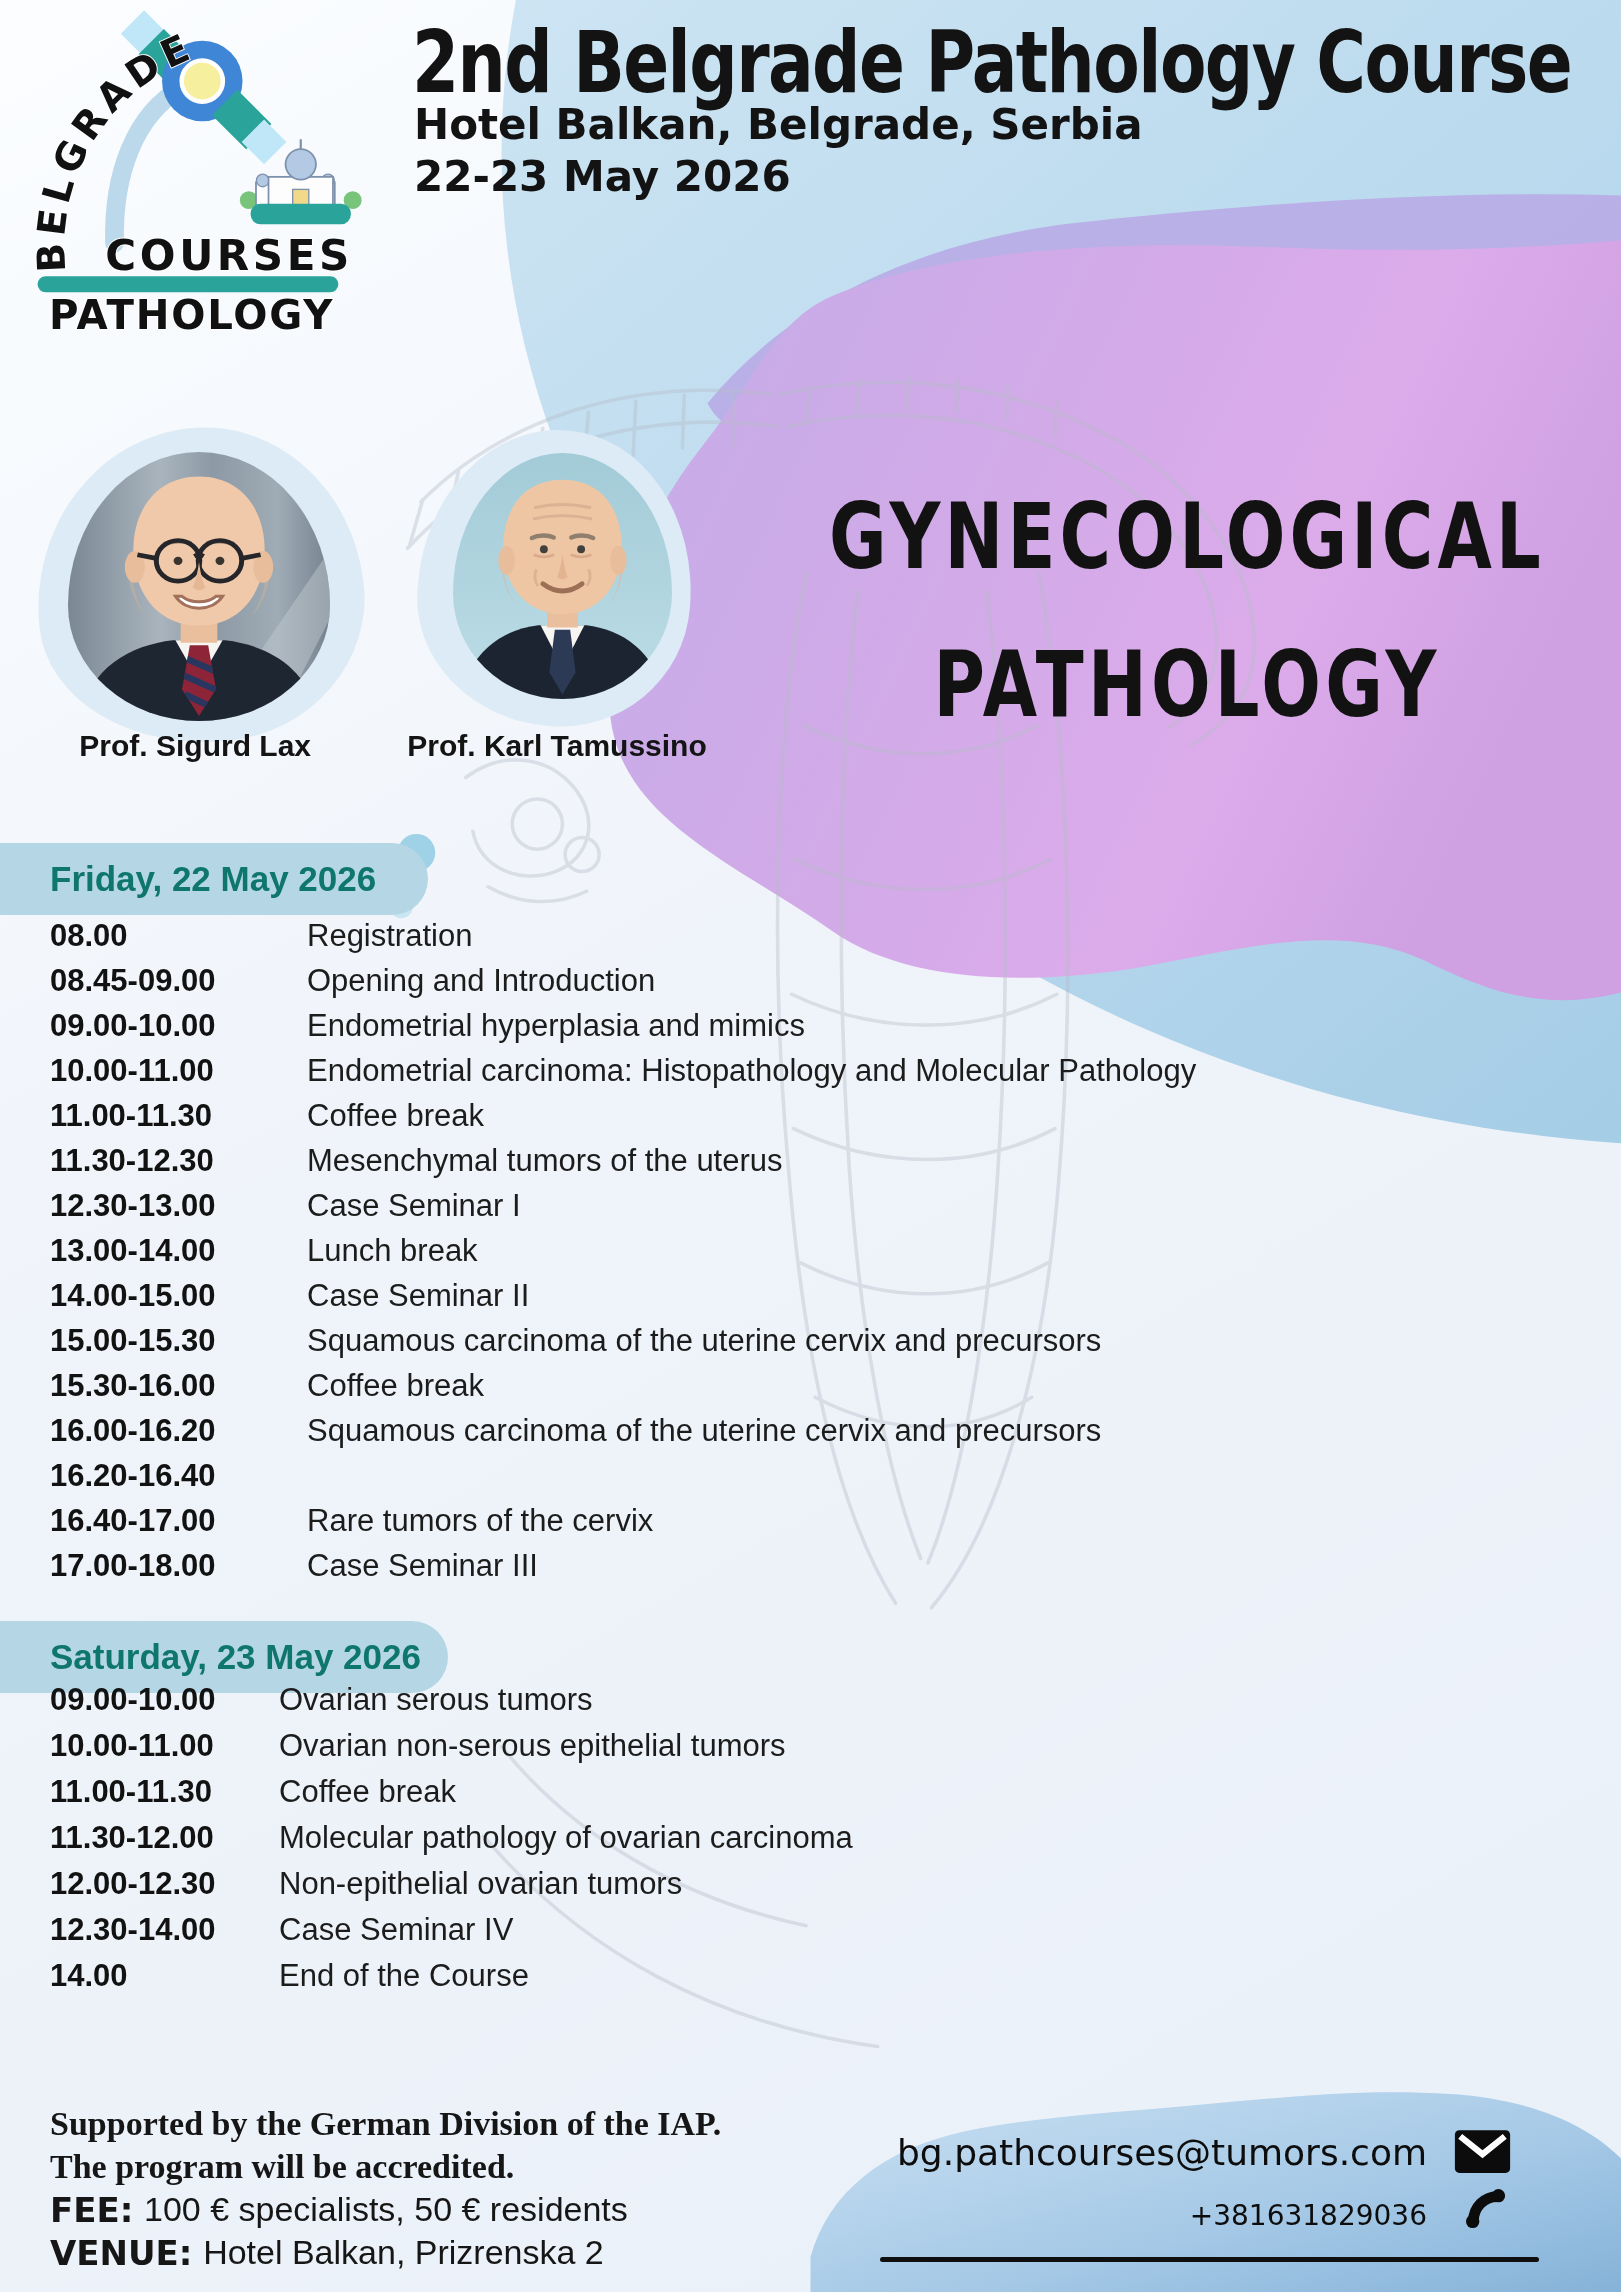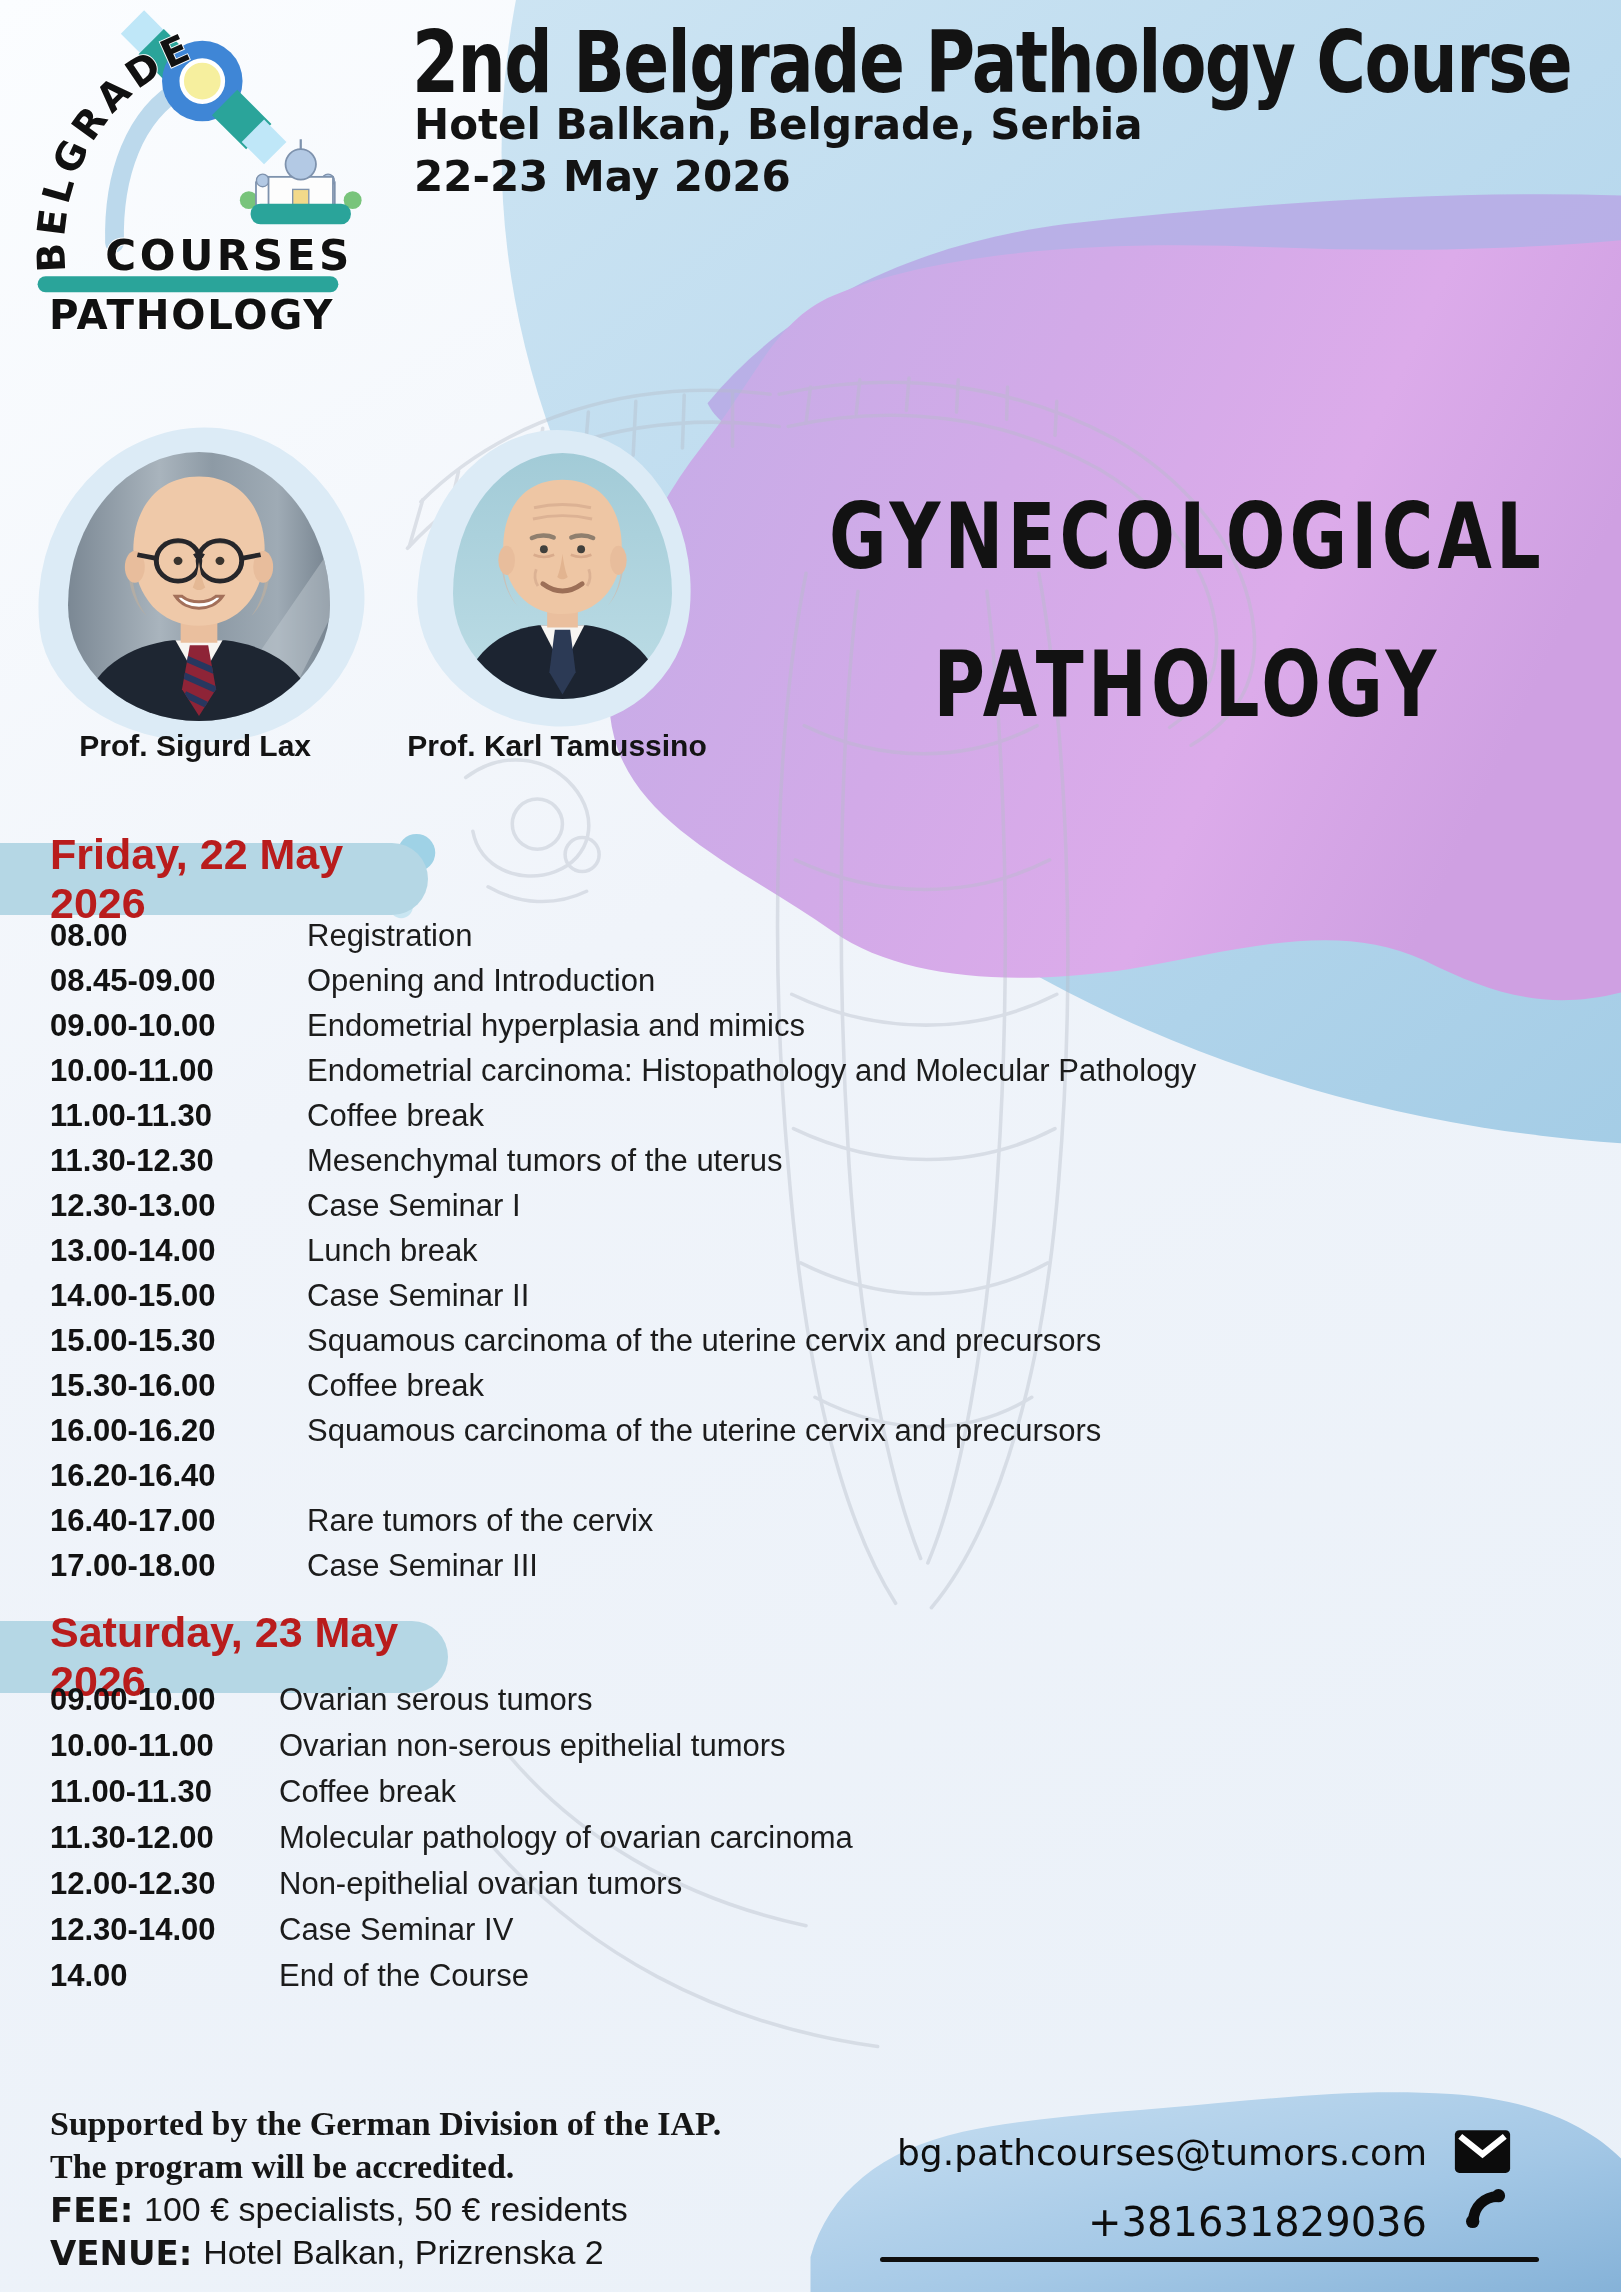--- a/index.html
+++ b/index.html
@@ -45,7 +45,7 @@
   .pill{
     left:0;height:72px;background:#b5d7e5;border-radius:0 36px 36px 0;
     display:flex;align-items:center;padding-left:50px;box-sizing:border-box;
-    font-weight:bold;font-size:43px;color:#b91c1c;
+    font-weight:bold;font-size:35px;color:#0f766e;
   }
   .pill1{top:843px;width:428px;}
   .pill2{top:1621px;width:448px;}

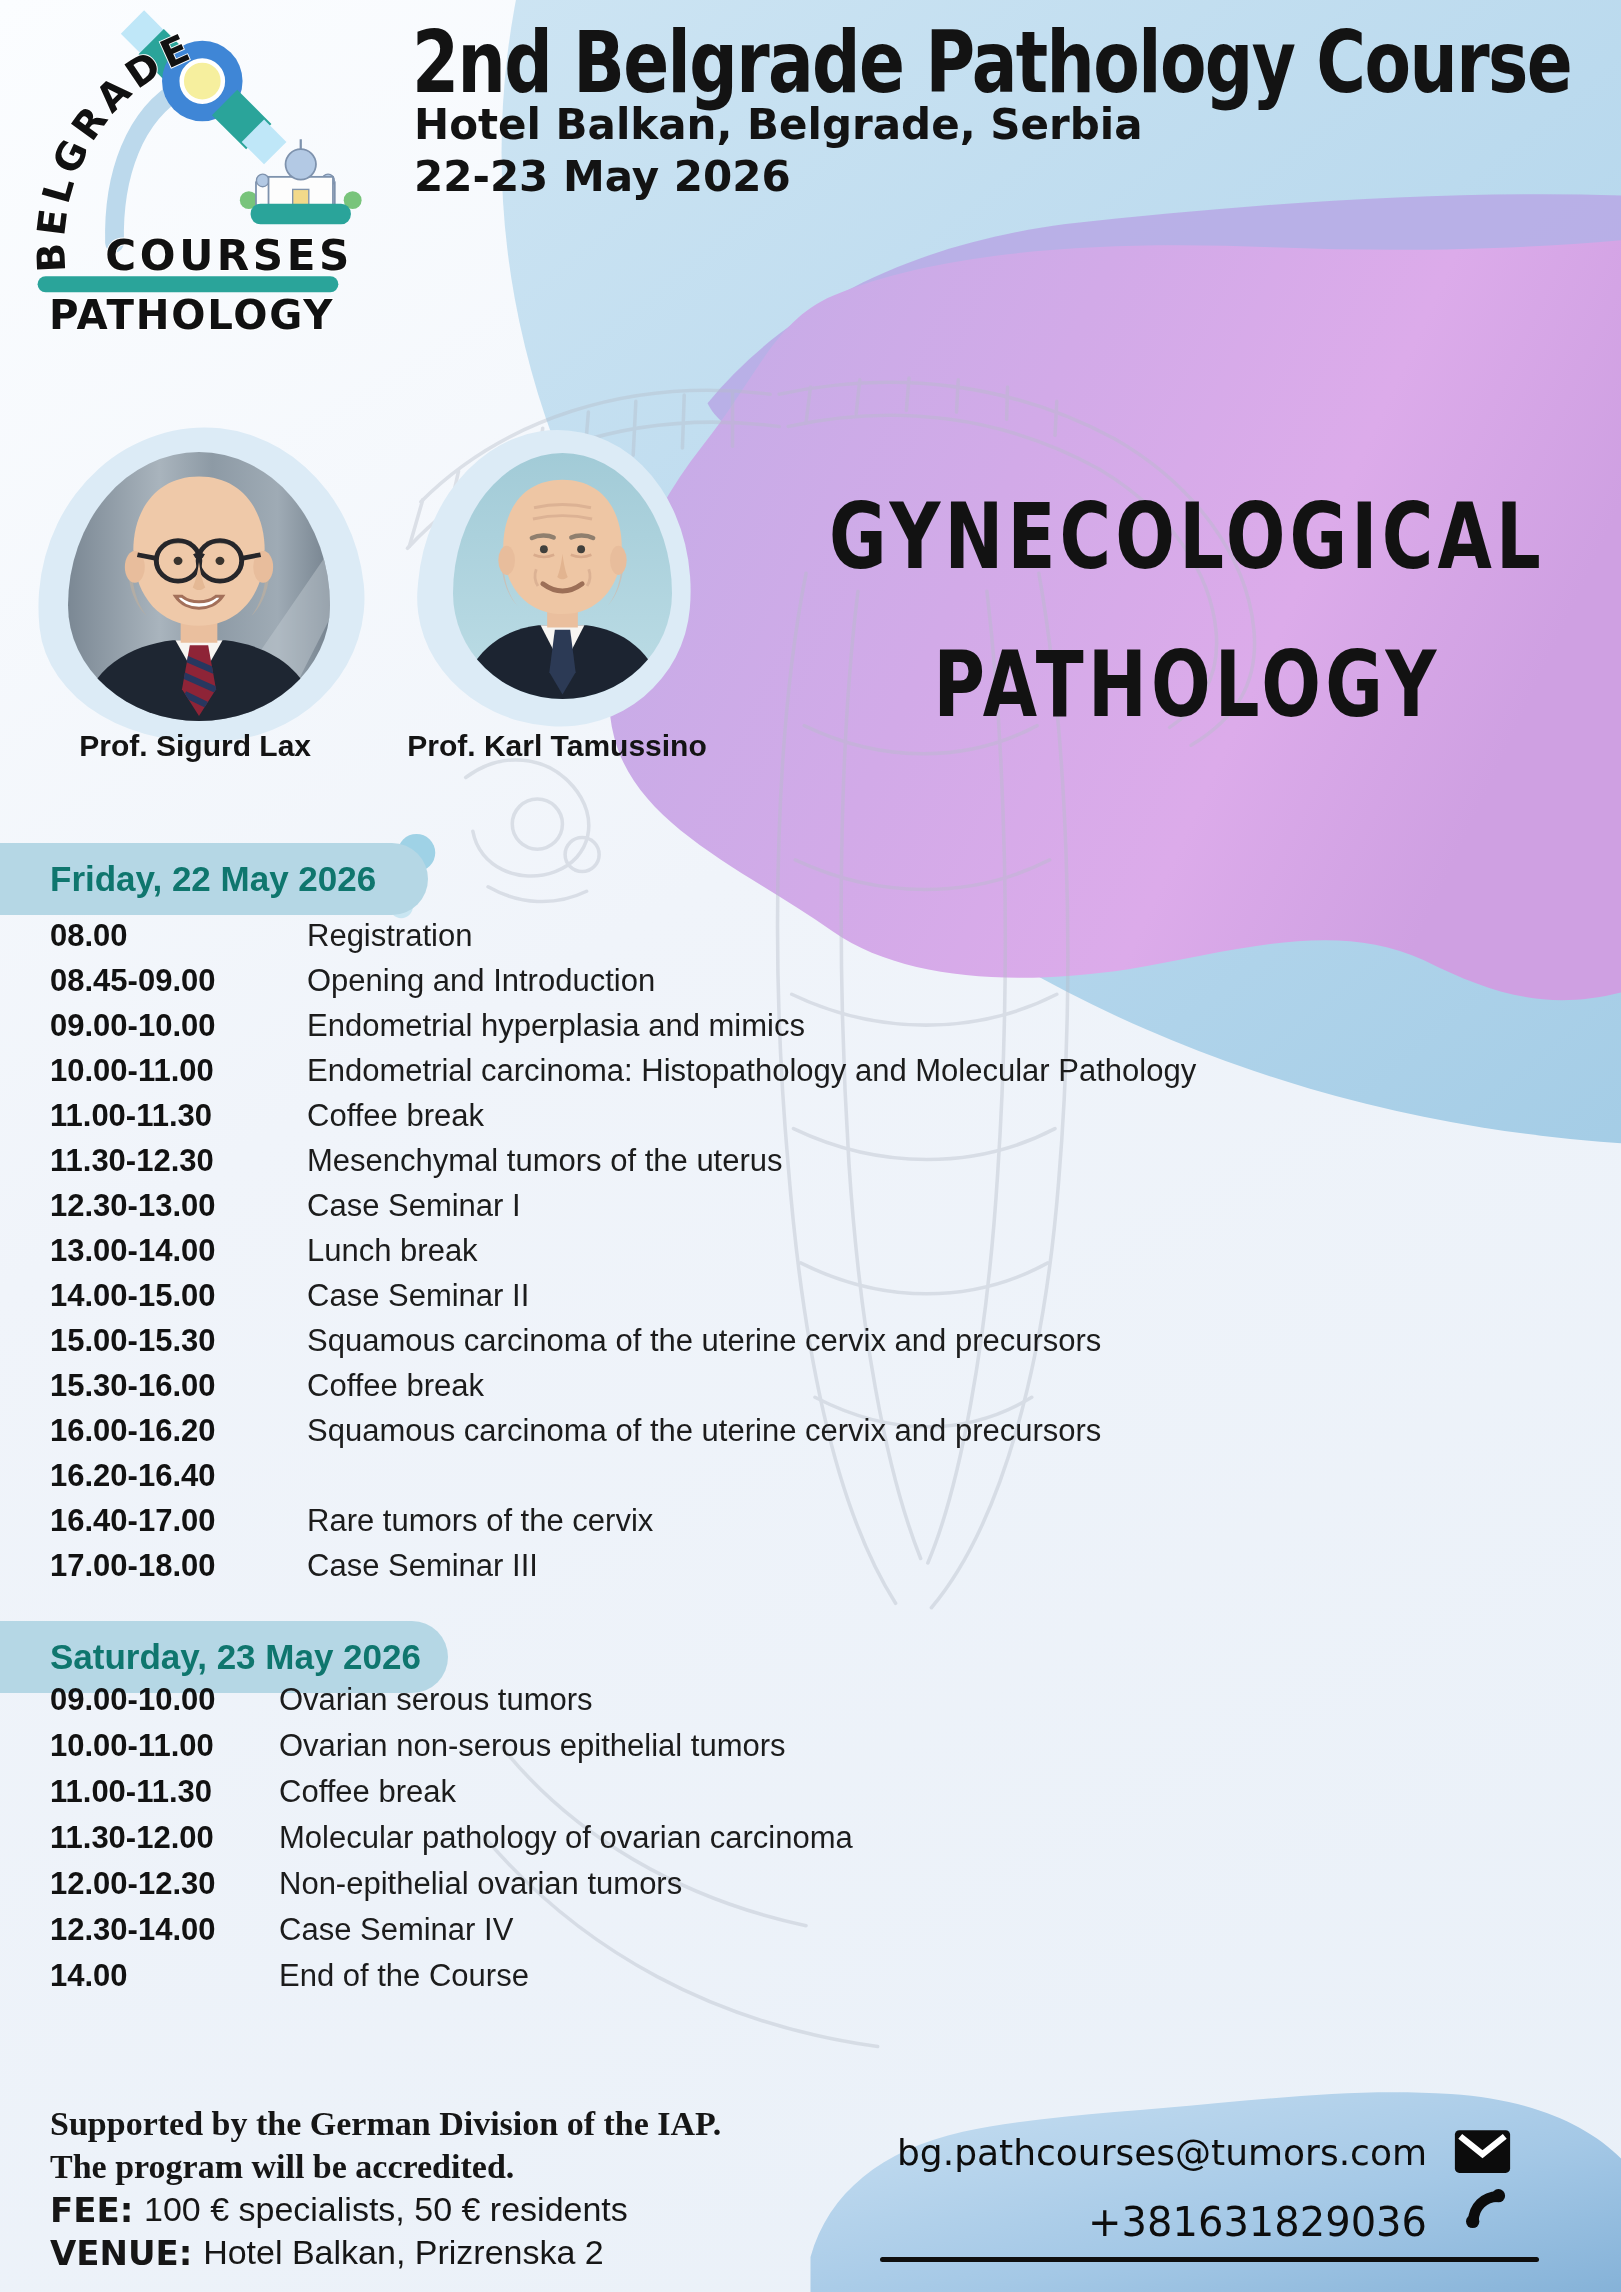--- a/index.html
+++ b/index.html
@@ -64,7 +64,7 @@
   .fbold{font-family:Liberation Serif, serif;font-weight:bold;}
   .flabel{font-family:"DejaVu Sans","Liberation Sans",sans-serif;font-weight:bold;margin-right:10.7px;}
   .contact-email{right:194px;top:2132px;font-family:"DejaVu Sans",sans-serif;font-size:36px;white-space:nowrap;color:#0d0d0d;}
-  .contact-phone{right:194px;top:2199px;font-family:"DejaVu Sans",sans-serif;font-size:40px;white-space:nowrap;color:#0d0d0d;}
+  .contact-phone{right:194px;top:2199px;font-family:"DejaVu Sans",sans-serif;font-size:28px;white-space:nowrap;color:#0d0d0d;}
   .contact-line{left:880px;top:2257px;width:659px;height:4.5px;background:#0f0f0f;border-radius:2.7px;}
   .env-icon{left:1454px;top:2129px;}
   .ph-icon{left:1462px;top:2185px;}

